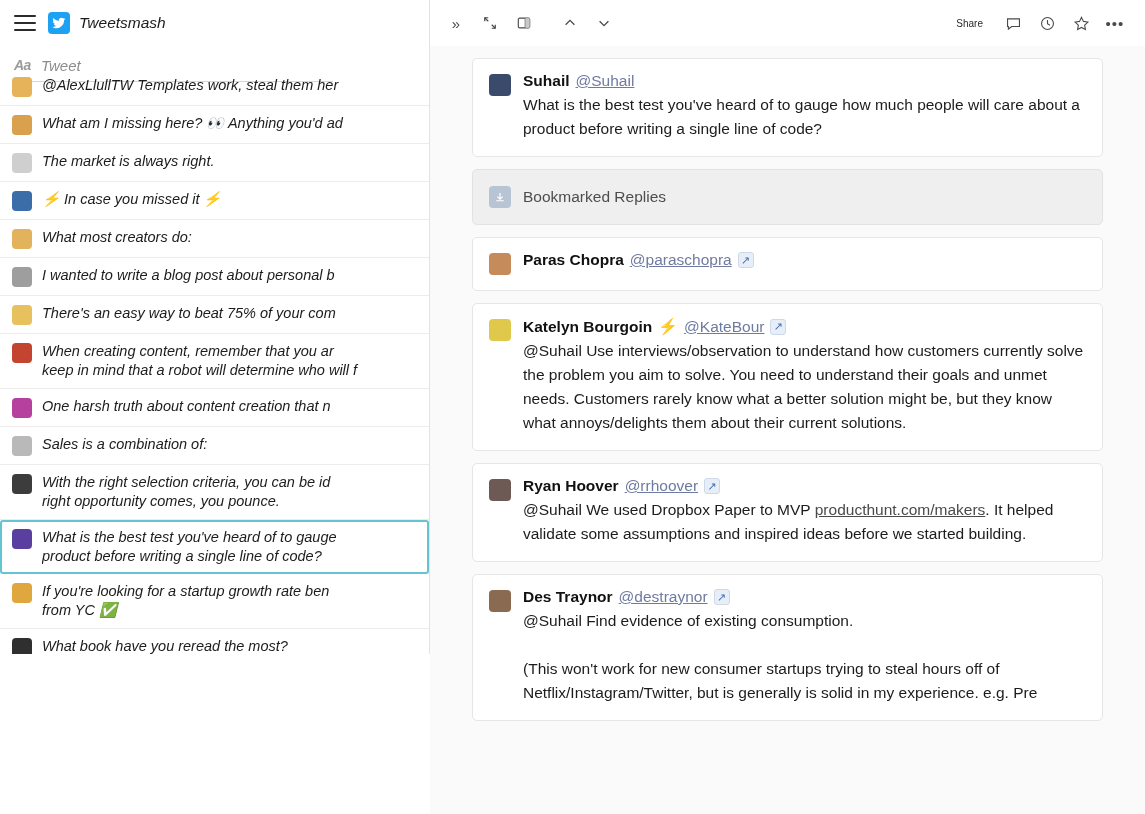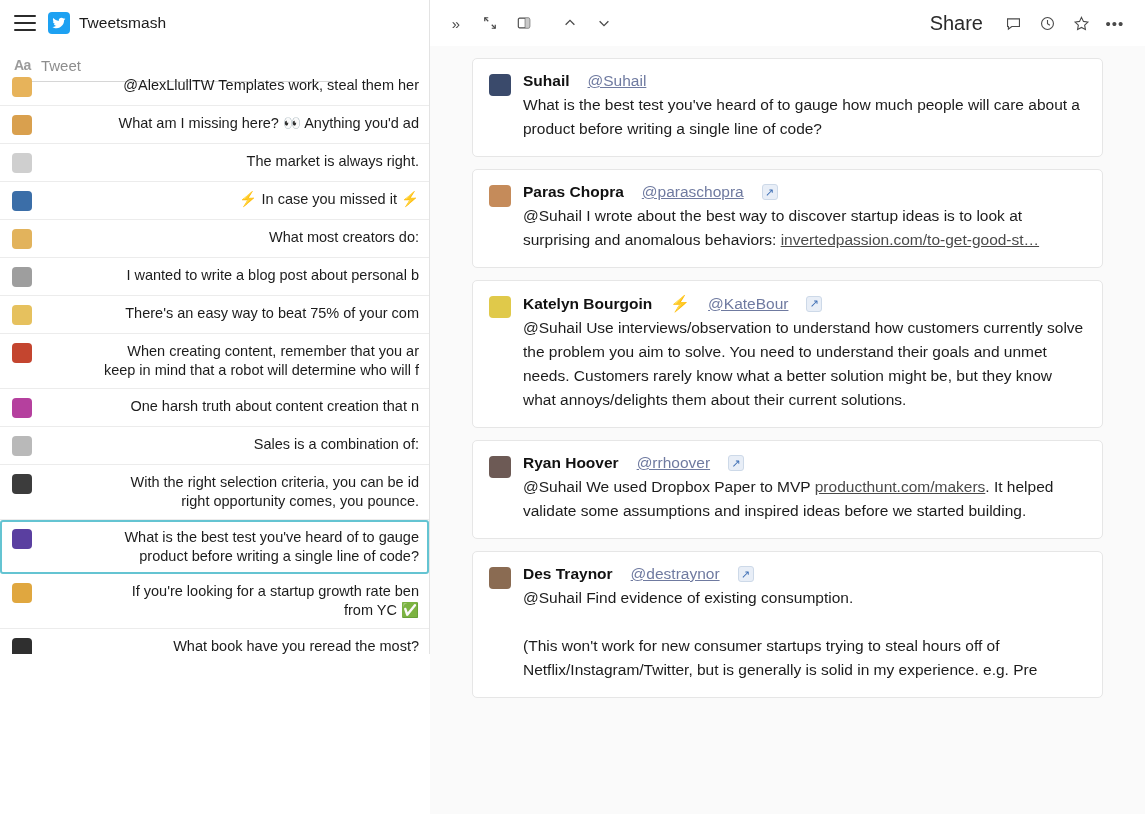--- a/index.html
+++ b/index.html
@@ -21,6 +21,7 @@
     border-right: 1px solid #e3e3e3;
     position: relative;
     overflow: hidden;
+    font-style: italic;
   }
   .lp-header {
     height: 46px;

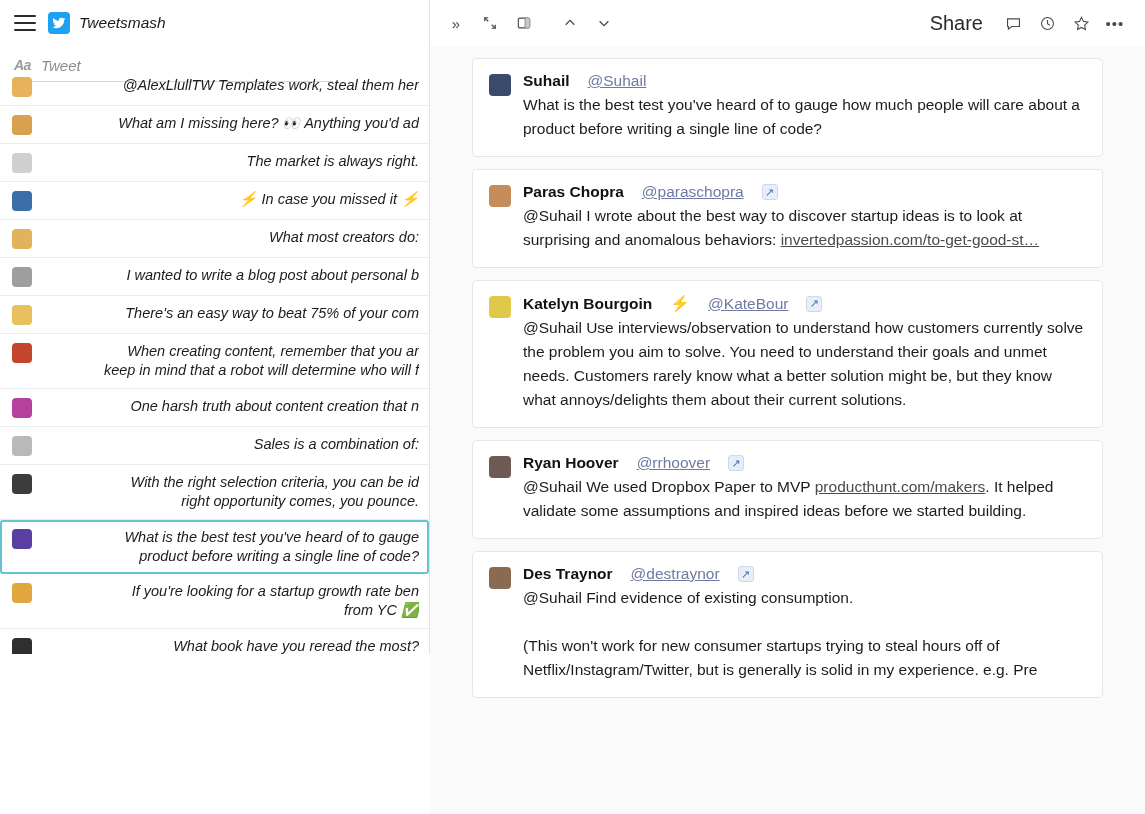--- a/index.html
+++ b/index.html
@@ -125,7 +125,7 @@
   }
   .tb-spacer { flex: 1; }
   .tb-share {
-    font-size: 20px; color: #2a2a2a; padding: 0 10px; cursor: pointer;
+    font-size: 10px; color: #2a2a2a; padding: 0 10px; cursor: pointer;
   }
   .tb-gap { width: 6px; }
 

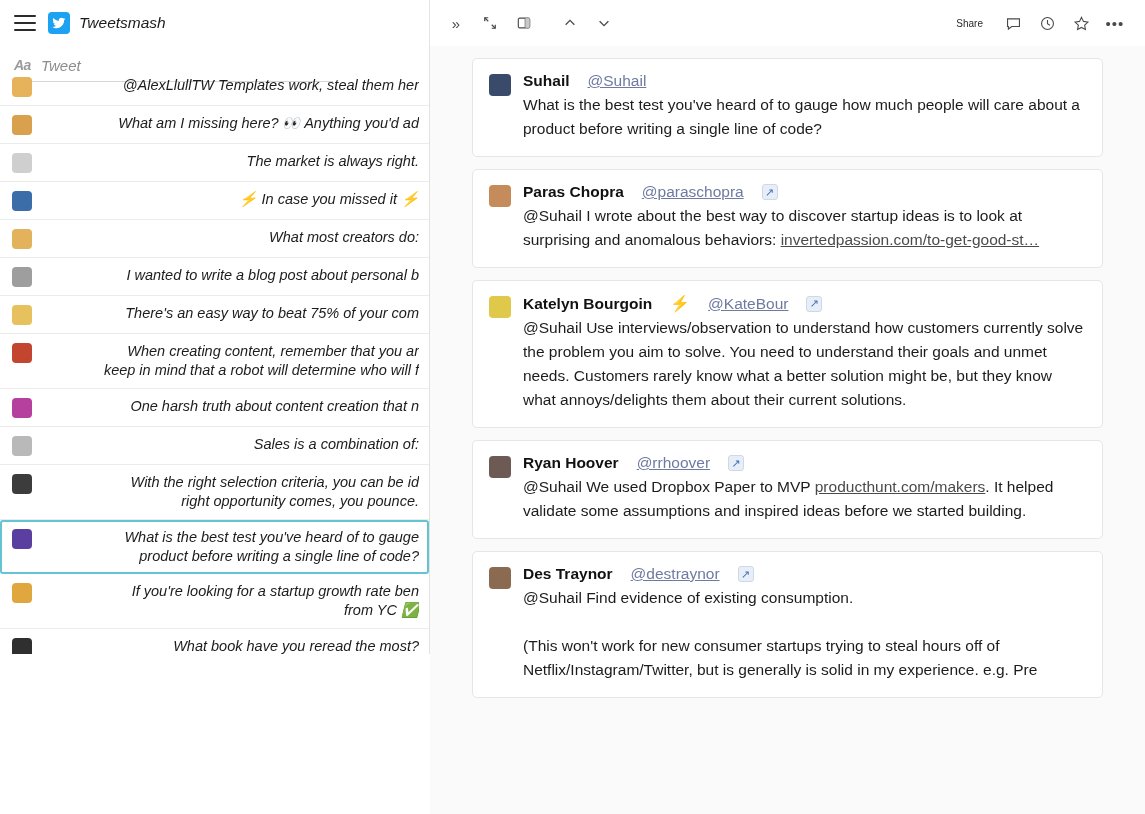--- a/index.html
+++ b/index.html
@@ -72,7 +72,6 @@
     border-bottom: 1px solid #ececec;
     min-height: 34px;
     position: relative;
-    text-align: right;
   }
   .tweet-row.partial-top { padding-top: 0; min-height: 14px; overflow: hidden; }
   .tweet-row.selected {

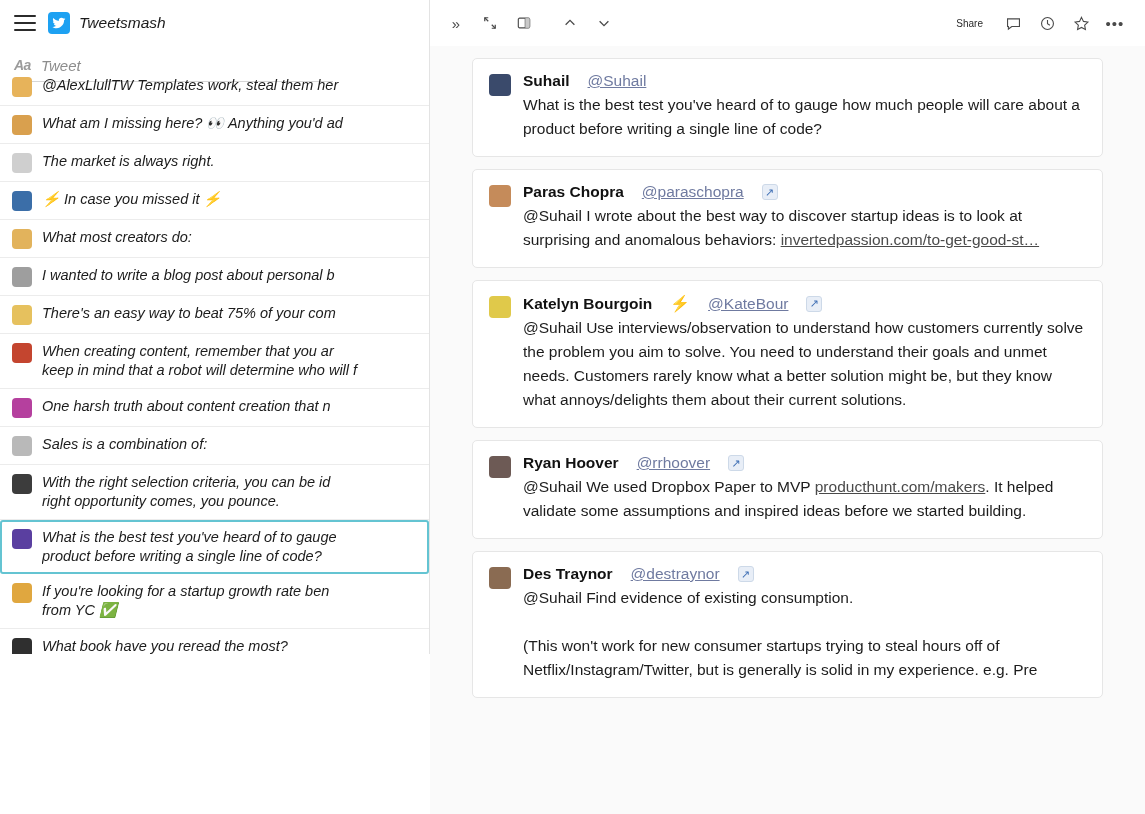--- a/index.html
+++ b/index.html
@@ -150,7 +150,7 @@
   }
   .card-body { flex: 1; min-width: 0; }
   .name-line {
-    display: flex; align-items: center; gap: 18px; flex-wrap: wrap;
+    display: flex; align-items: center; gap: 6px; flex-wrap: wrap;
     margin-bottom: 3px;
   }
   .author-name { font-weight: bold; font-size: 15.5px; color: #111; }

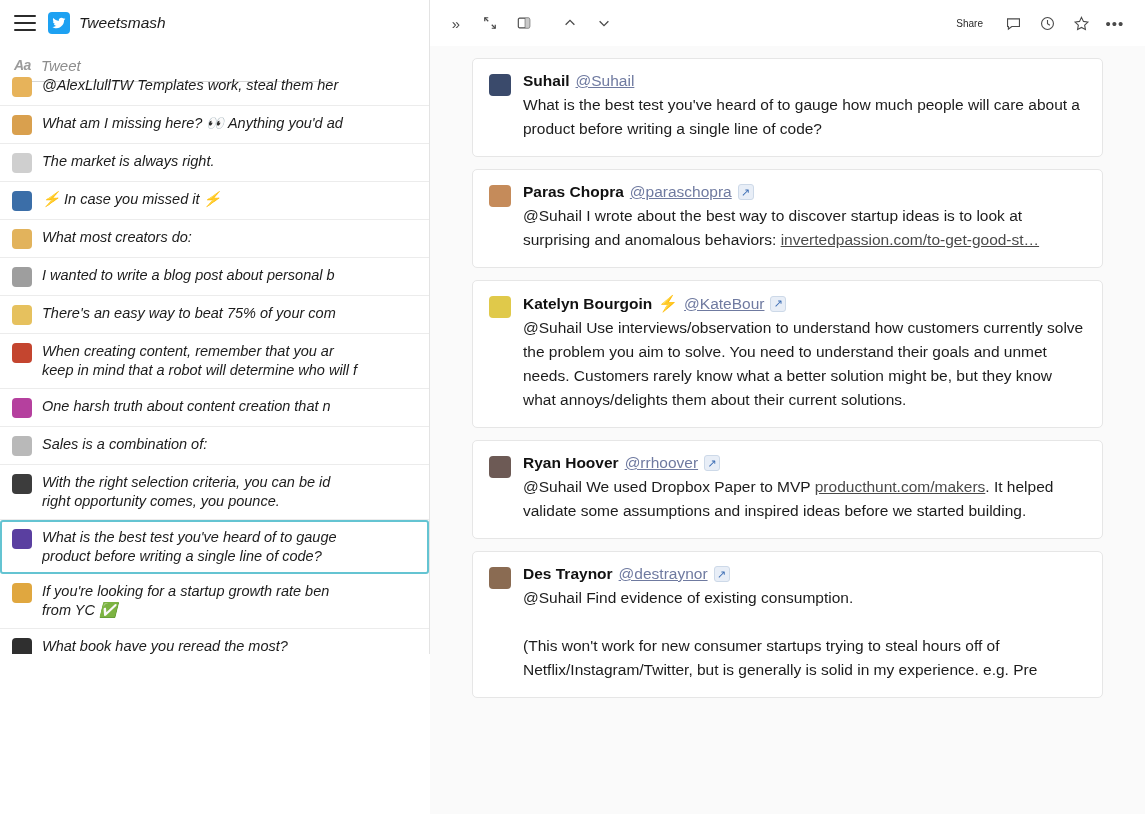--- a/index.html
+++ b/index.html
@@ -355,6 +355,14 @@
         </div>
       </div>
 
+      <div class="bookmark-bar">
+        <span class="dl-icon">
+          <svg width="12" height="12" viewBox="0 0 16 16" fill="none" stroke="#ffffff" stroke-width="1.6">
+            <path d="M8 2.5v8M4.5 7.5L8 11l3.5-3.5M3 13h10"></path>
+          </svg>
+        </span>
+        <span class="bookmark-label">Bookmarked Replies</span>
+      </div>
 
       <div class="card">
         <span class="avatar-lg" style="background:#c58b5a;"></span>

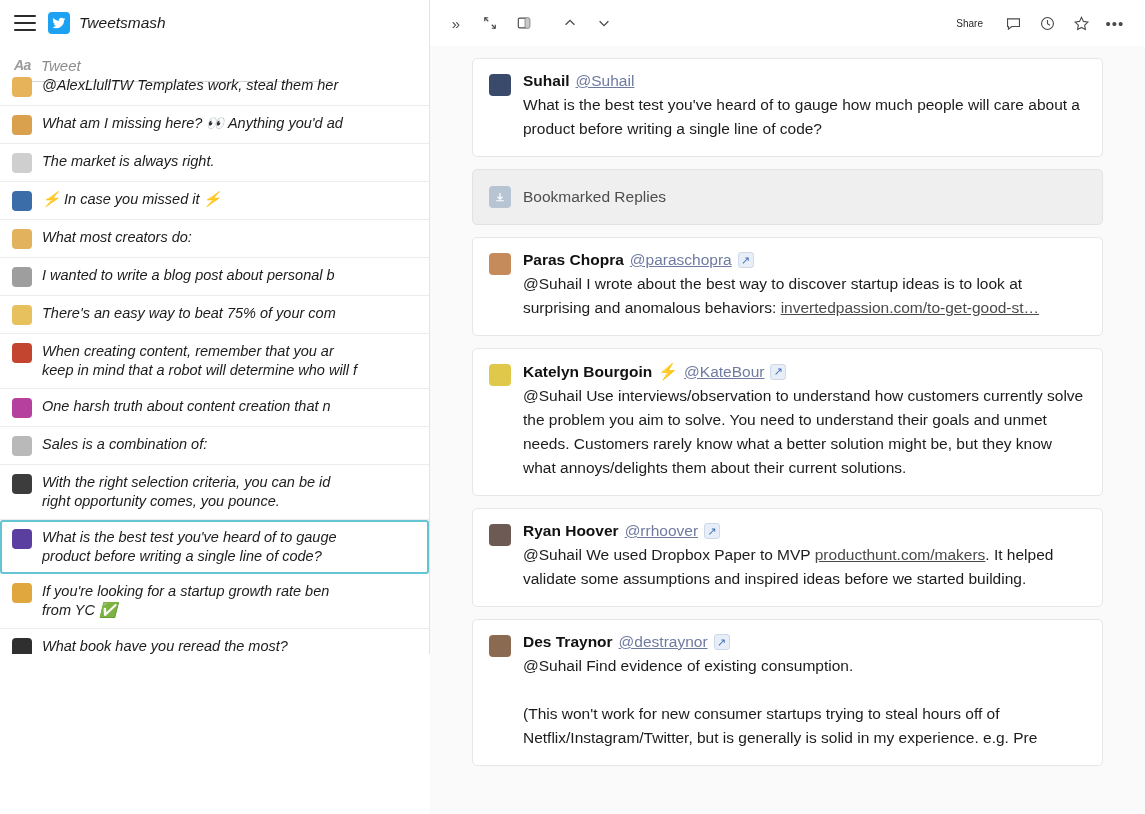--- a/index.html
+++ b/index.html
@@ -372,7 +372,6 @@
             <span class="handle">@paraschopra</span>
             <span class="ext-icon">↗</span>
           </div>
-          <div class="body-text"><span>@Suhail I wrote about the best way to discover startup ideas is to look at surprising and anomalous behaviors: </span><span class="inline-link">invertedpassion.com/to-get-good-st…</span><span></span></div>
         </div>
       </div>
 

